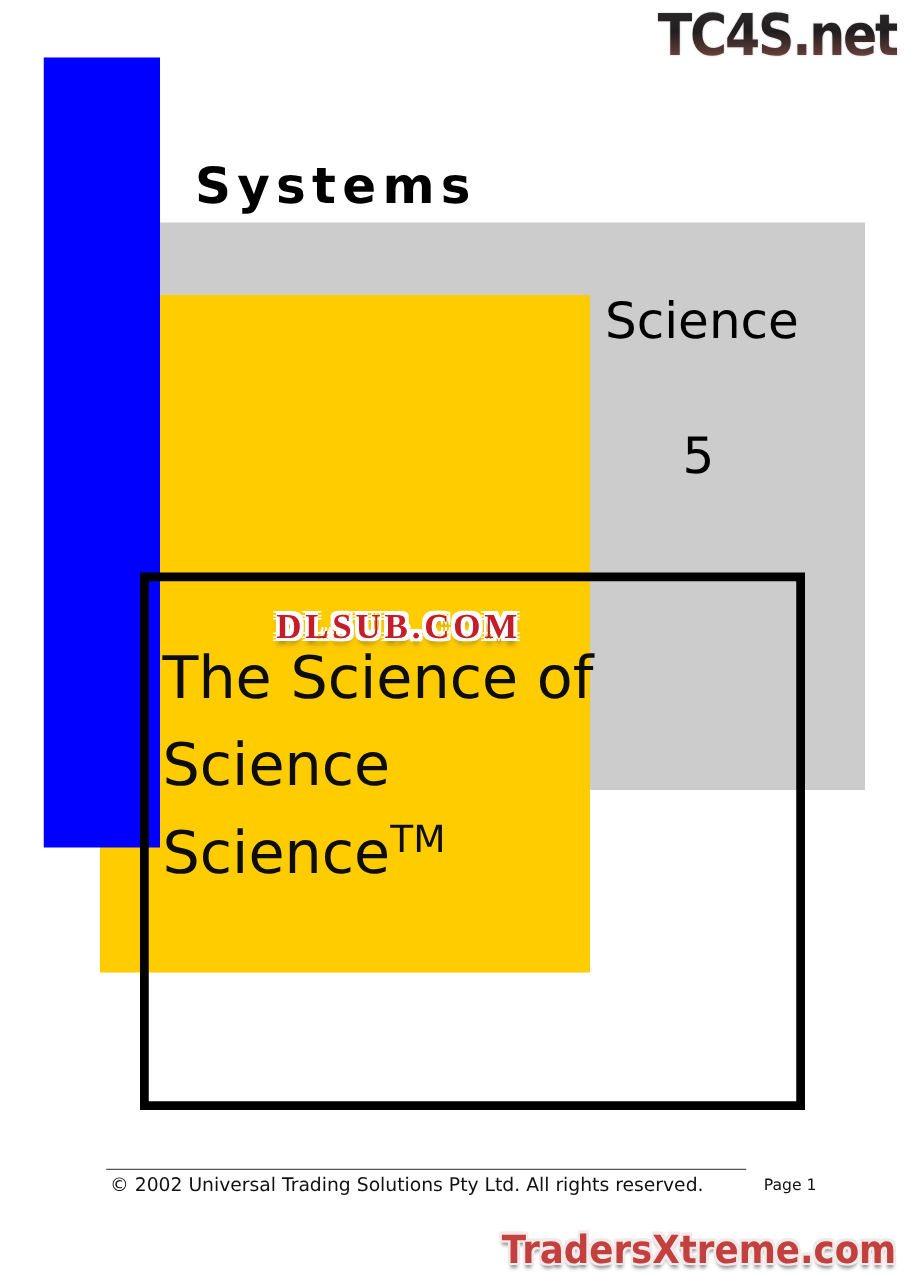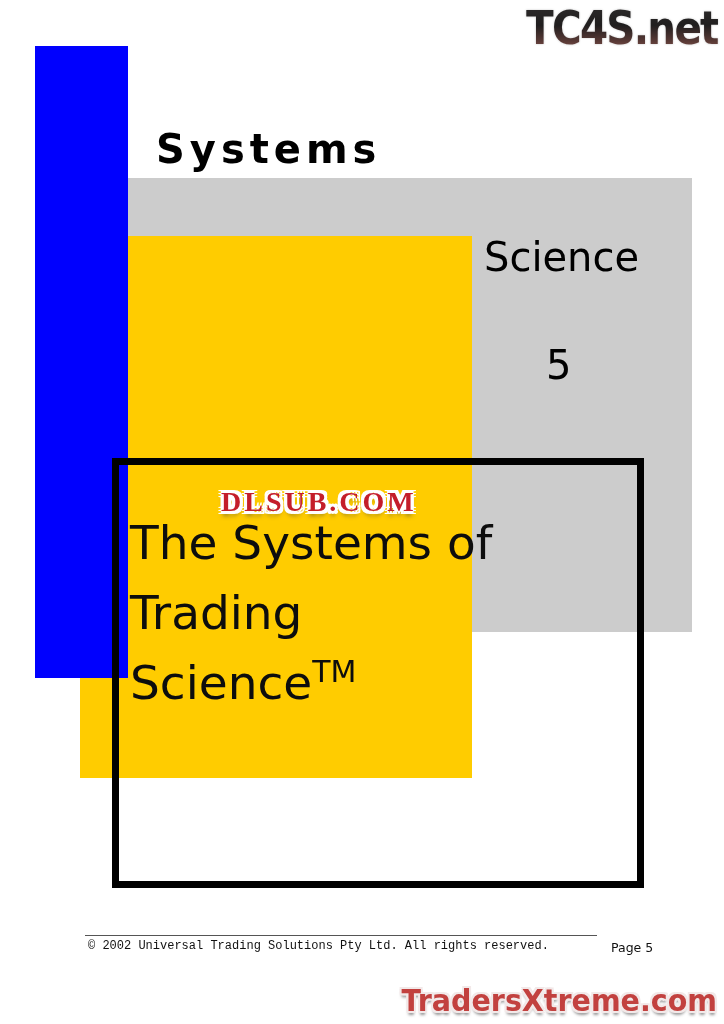--- a/index.html
+++ b/index.html
@@ -56,7 +56,7 @@
 <div class="abs module-number">5</div>
 
 <div class="abs title">
-  <span>The Systems of Trading</span><br>
+  <span>The Science of Science</span><br>
   <span>Science</span><sup>TM</sup>
 </div>
 

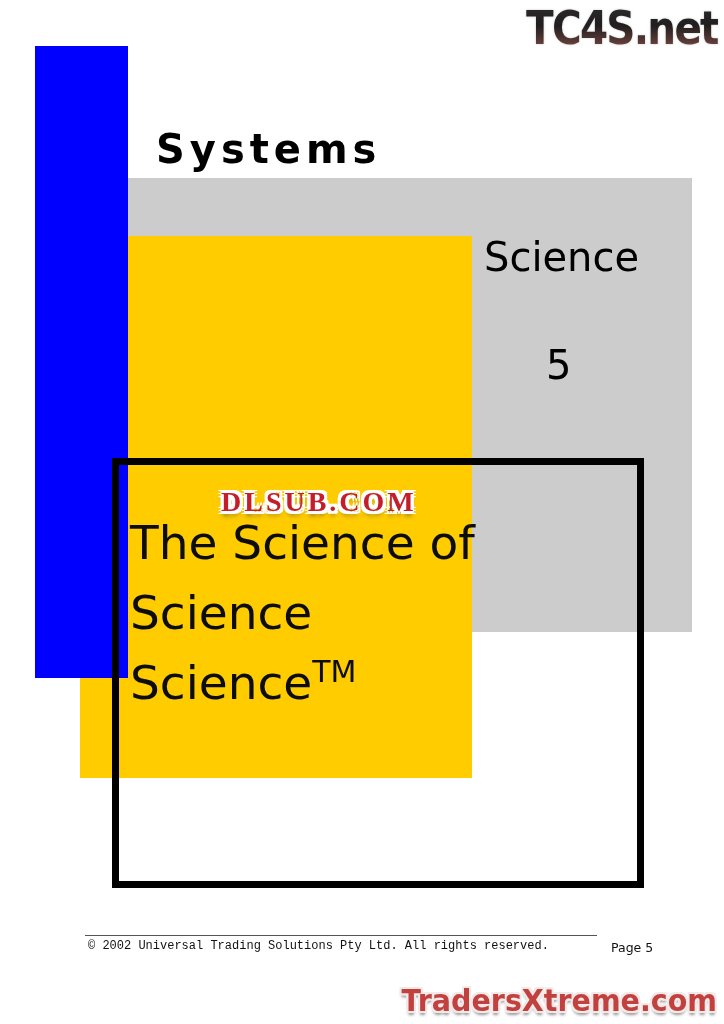--- a/index.html
+++ b/index.html
@@ -23,7 +23,7 @@
 
   
   .footer-rule{left:85px;top:935px;width:512px;height:1px;background:#555;z-index:5;}
-  .footer-copyright{left:88px;top:939px;font-size:12px;color:#111;z-index:5;font-family:Liberation Mono, monospace;}
+  .footer-copyright{left:88px;top:939px;font-size:15px;color:#111;z-index:5;}
   .footer-page{left:611px;top:940px;font-size:12.5px;color:#111;z-index:5;}
 
   

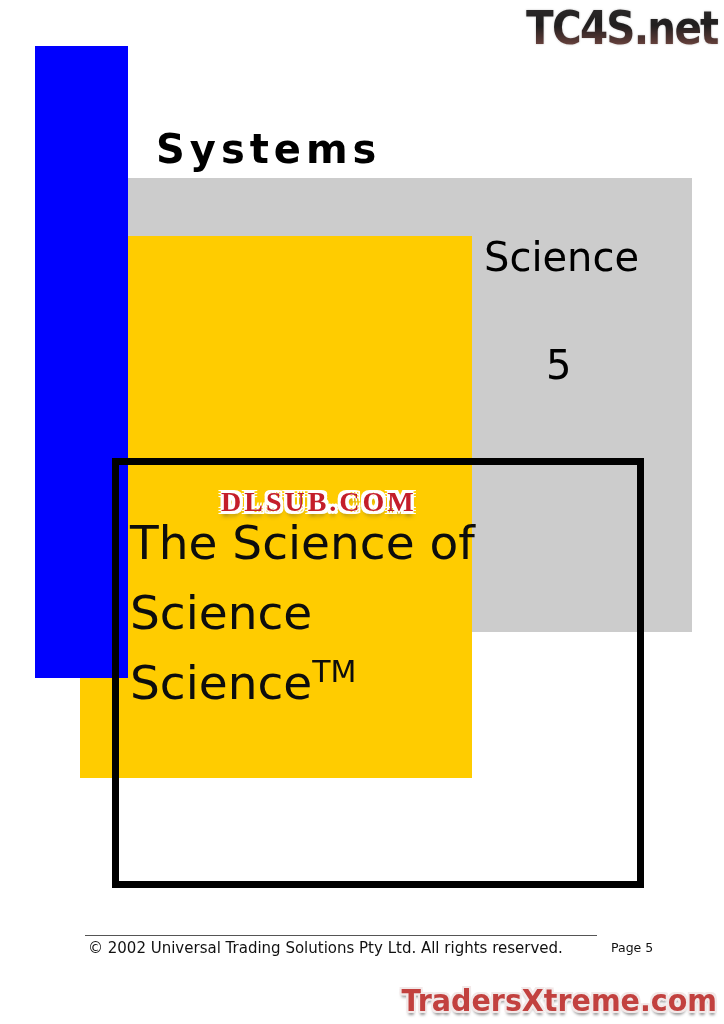--- a/index.html
+++ b/index.html
@@ -66,6 +66,6 @@
 
 <div class="abs footer-rule"></div>
 <div class="abs footer-copyright">© 2002 Universal Trading Solutions Pty Ltd. All rights reserved.</div>
-<div class="abs footer-page">Page 5</div>
+<div class="abs footer-page">Page 1</div>
 
 </body></html>

